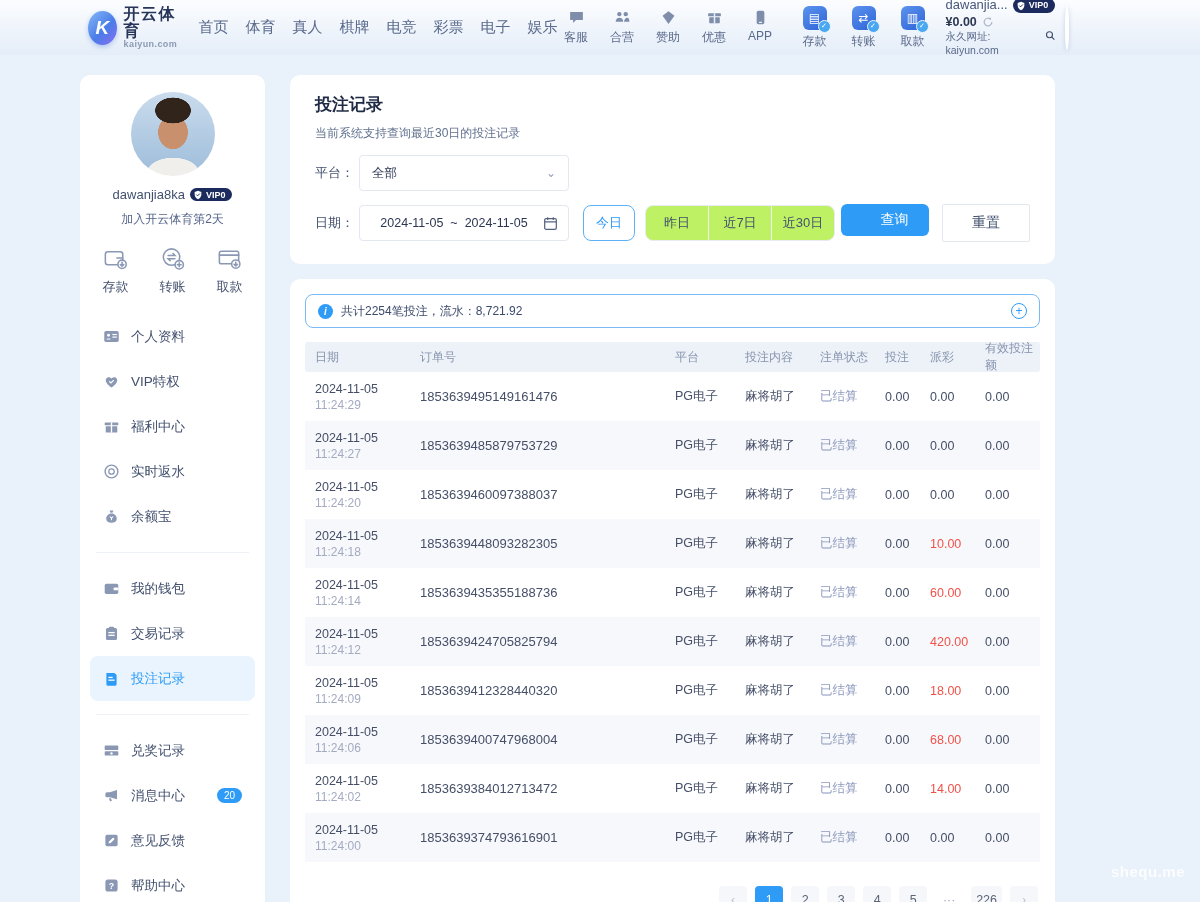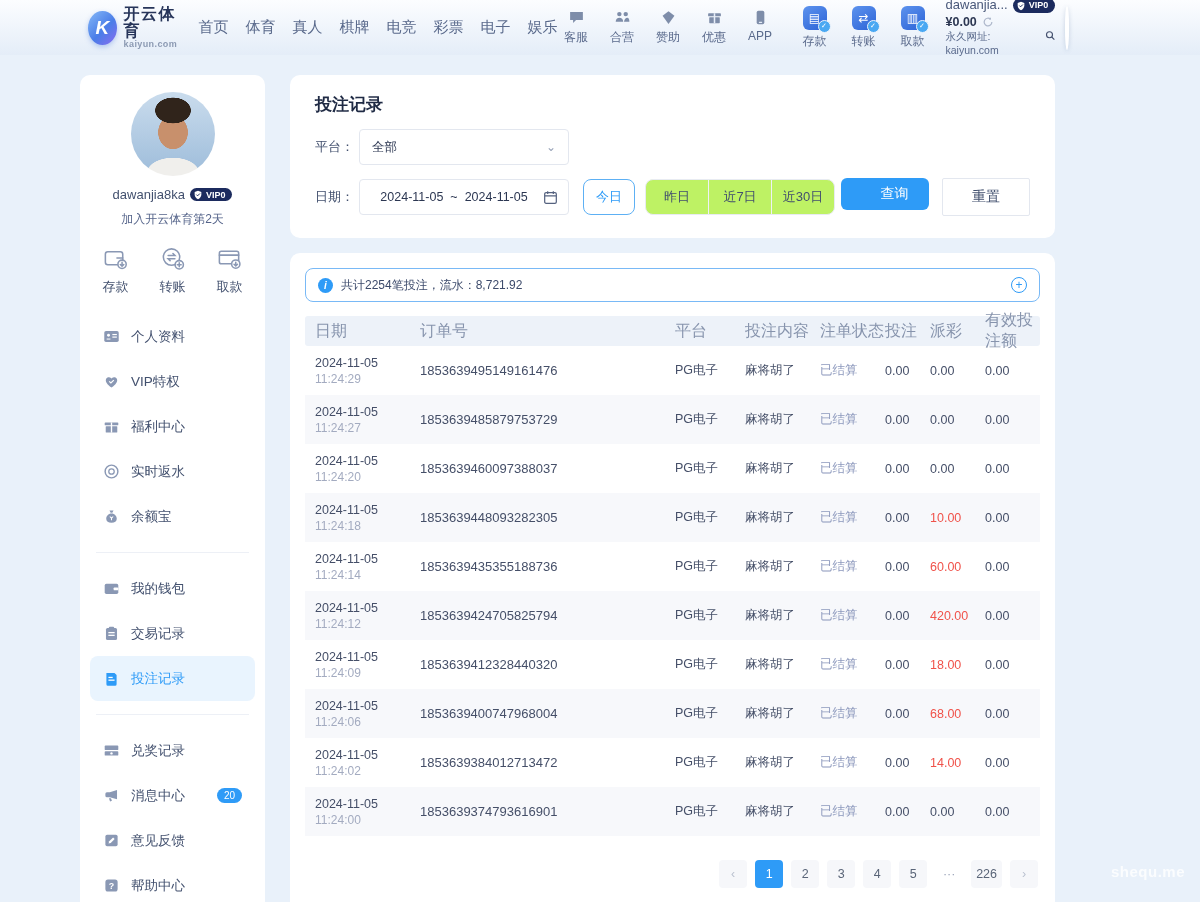--- a/index.html
+++ b/index.html
@@ -374,6 +374,7 @@
 
       <div class="card1">
         <div class="f-title">投注记录</div>
+        <div class="f-sub">当前系统支持查询最近30日的投注记录</div>
 
         <div class="f-row">
           <span class="f-label">平台：</span>

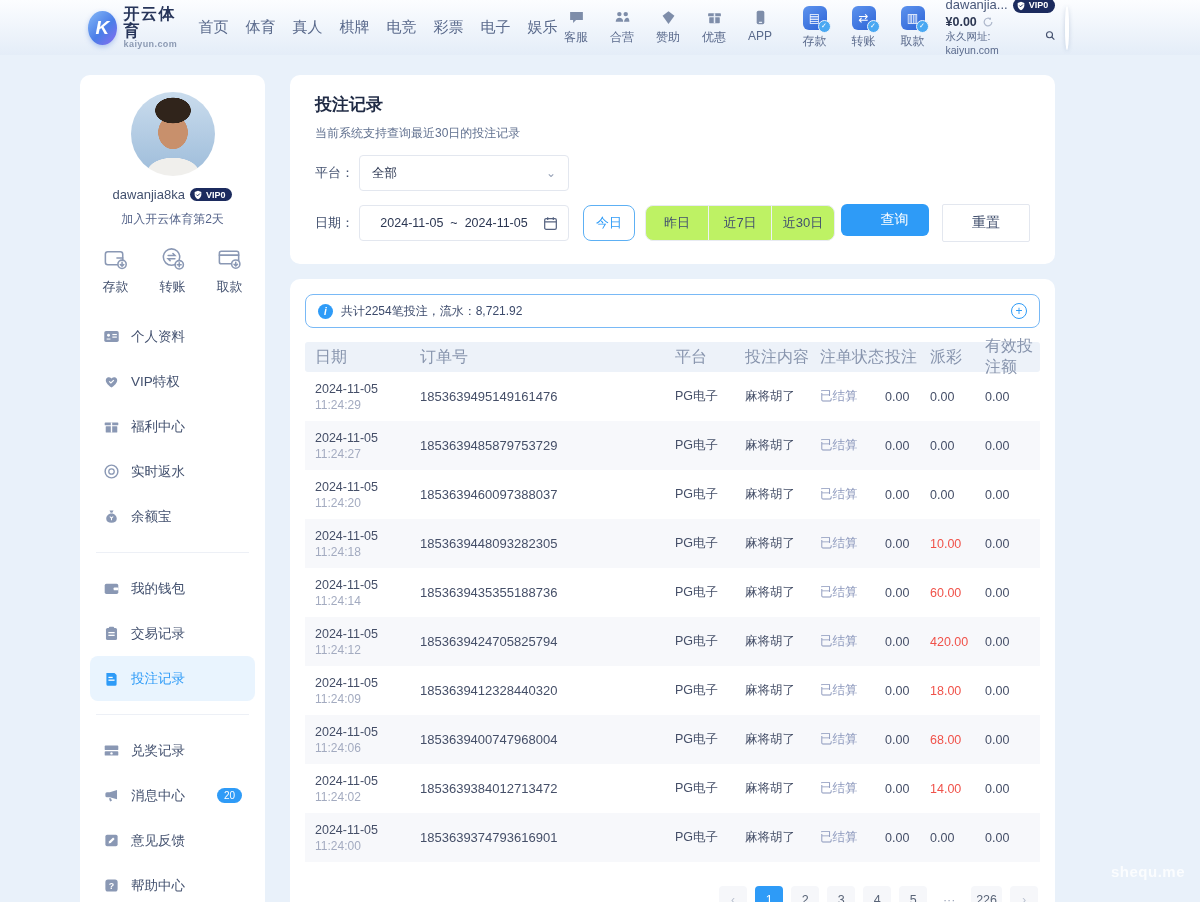--- a/index.html
+++ b/index.html
@@ -82,7 +82,7 @@
   .summary{height:34px;border:1px solid #79b9f6;border-radius:8px;display:flex;align-items:center;padding:0 12px;gap:8px;font-size:12px;color:#3c4a6b;box-sizing:border-box;}
   .info-i{width:15px;height:15px;border-radius:50%;background:#2e9bf7;color:#fff;font-size:10px;font-style:italic;font-weight:bold;display:flex;align-items:center;justify-content:center;flex:0 0 auto;}
   .plus-o{margin-left:auto;width:14px;height:14px;border-radius:50%;border:1.4px solid #2e9bf7;color:#2e9bf7;font-size:12px;line-height:1;display:flex;align-items:center;justify-content:center;cursor:pointer;}
-  .thead{display:flex;align-items:center;height:30px;background:#edf2f9;border-radius:3px;margin-top:14px;font-size:16px;color:#8794ad;}
+  .thead{display:flex;align-items:center;height:30px;background:#edf2f9;border-radius:3px;margin-top:14px;font-size:12px;color:#8794ad;}
   .trow{display:flex;align-items:center;height:49px;font-size:12.5px;color:#454f68;}
   .tbody .trow:nth-child(even){background:#f7f8fb;}
   .col-date{width:115px;padding-left:10px;box-sizing:border-box;}

